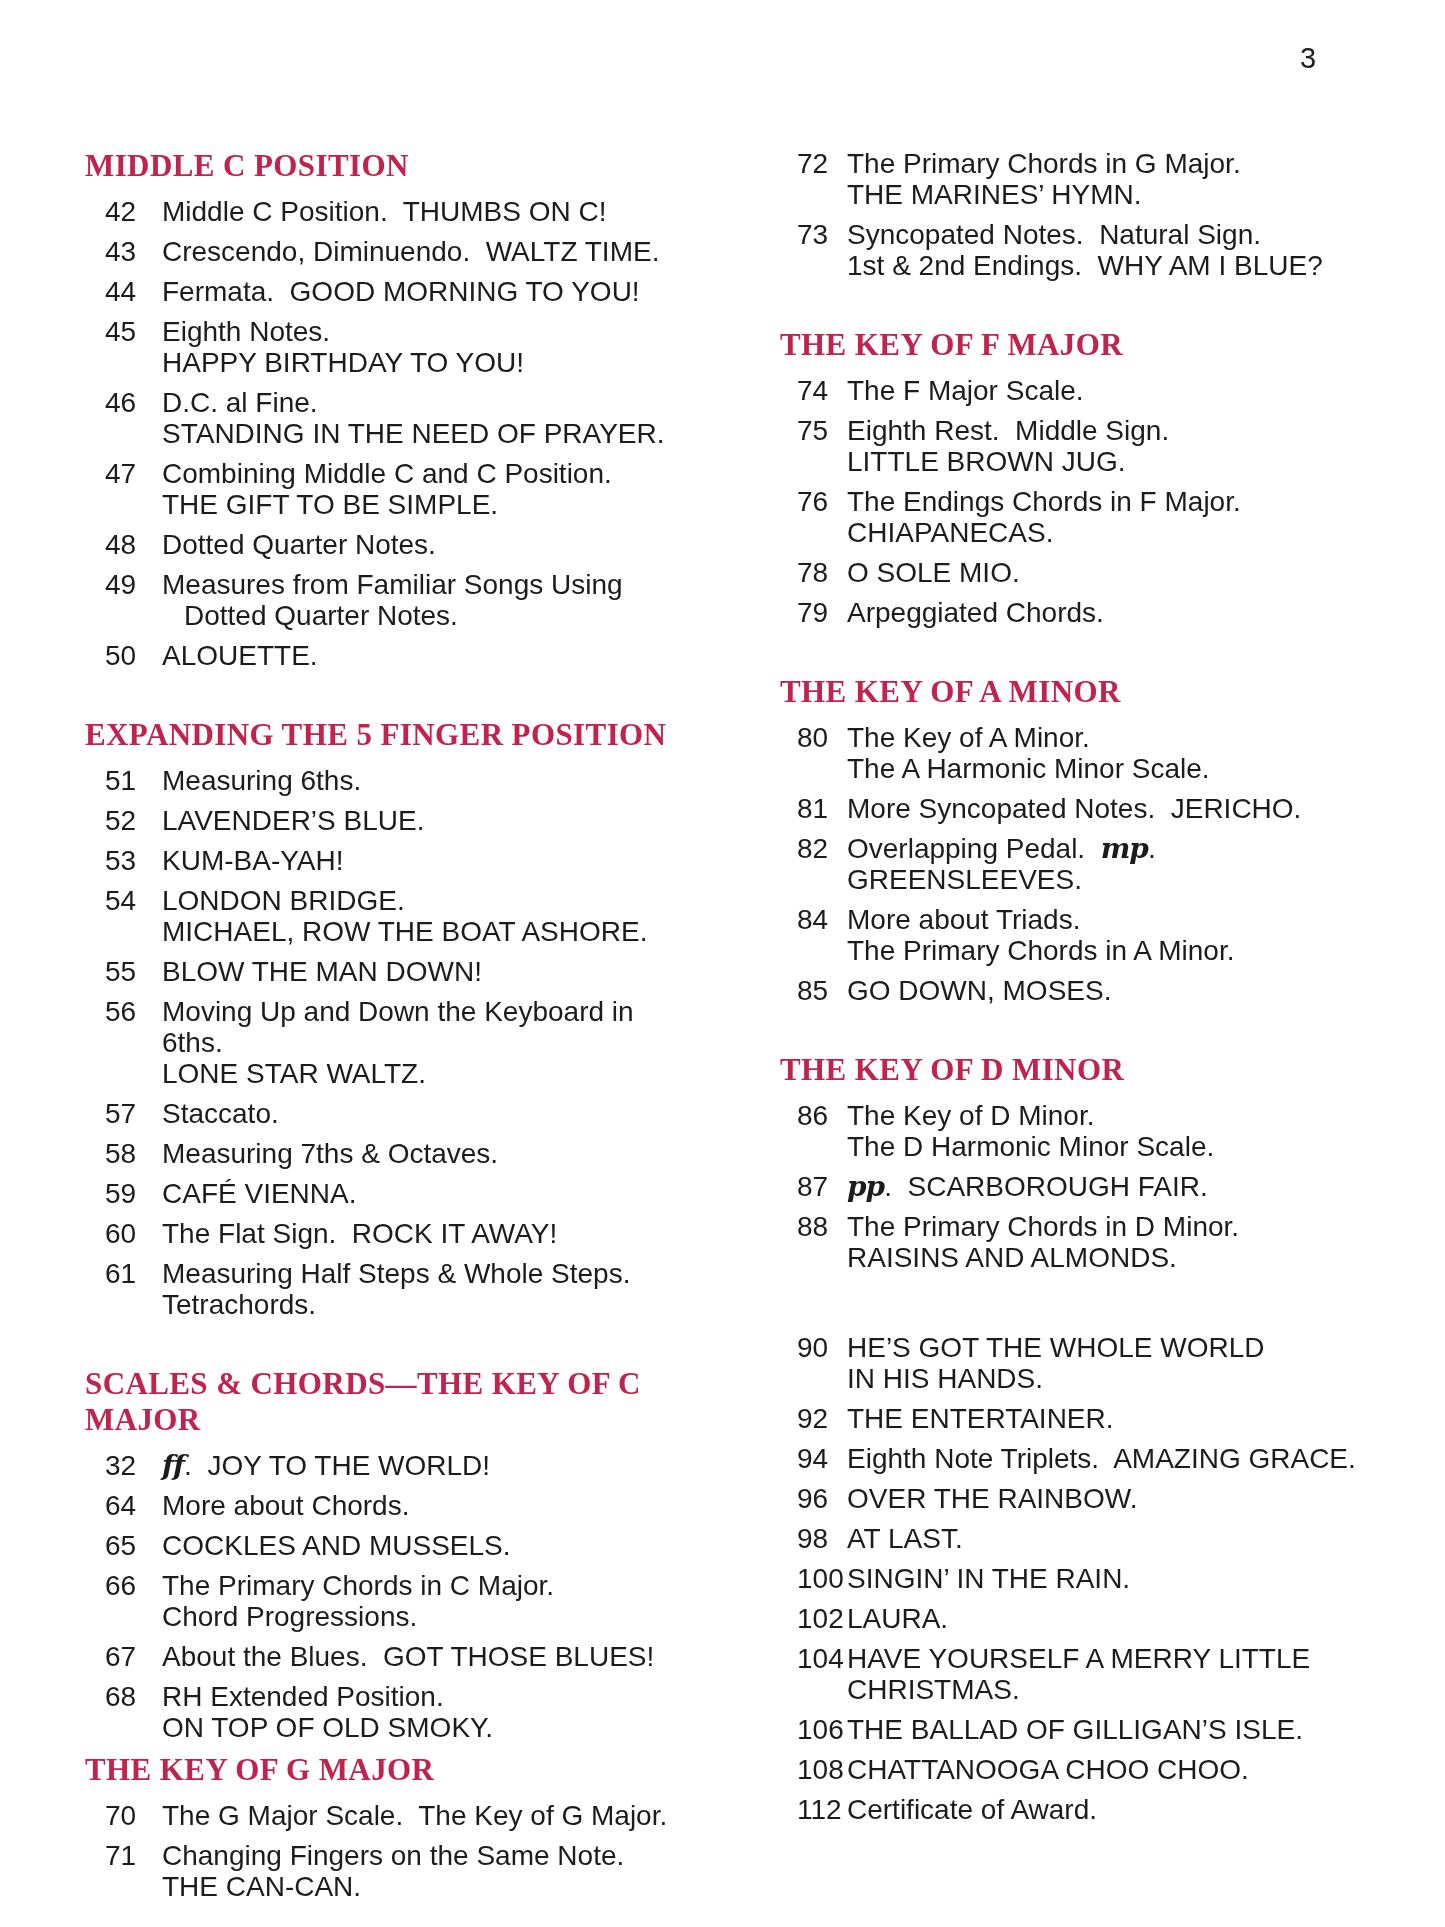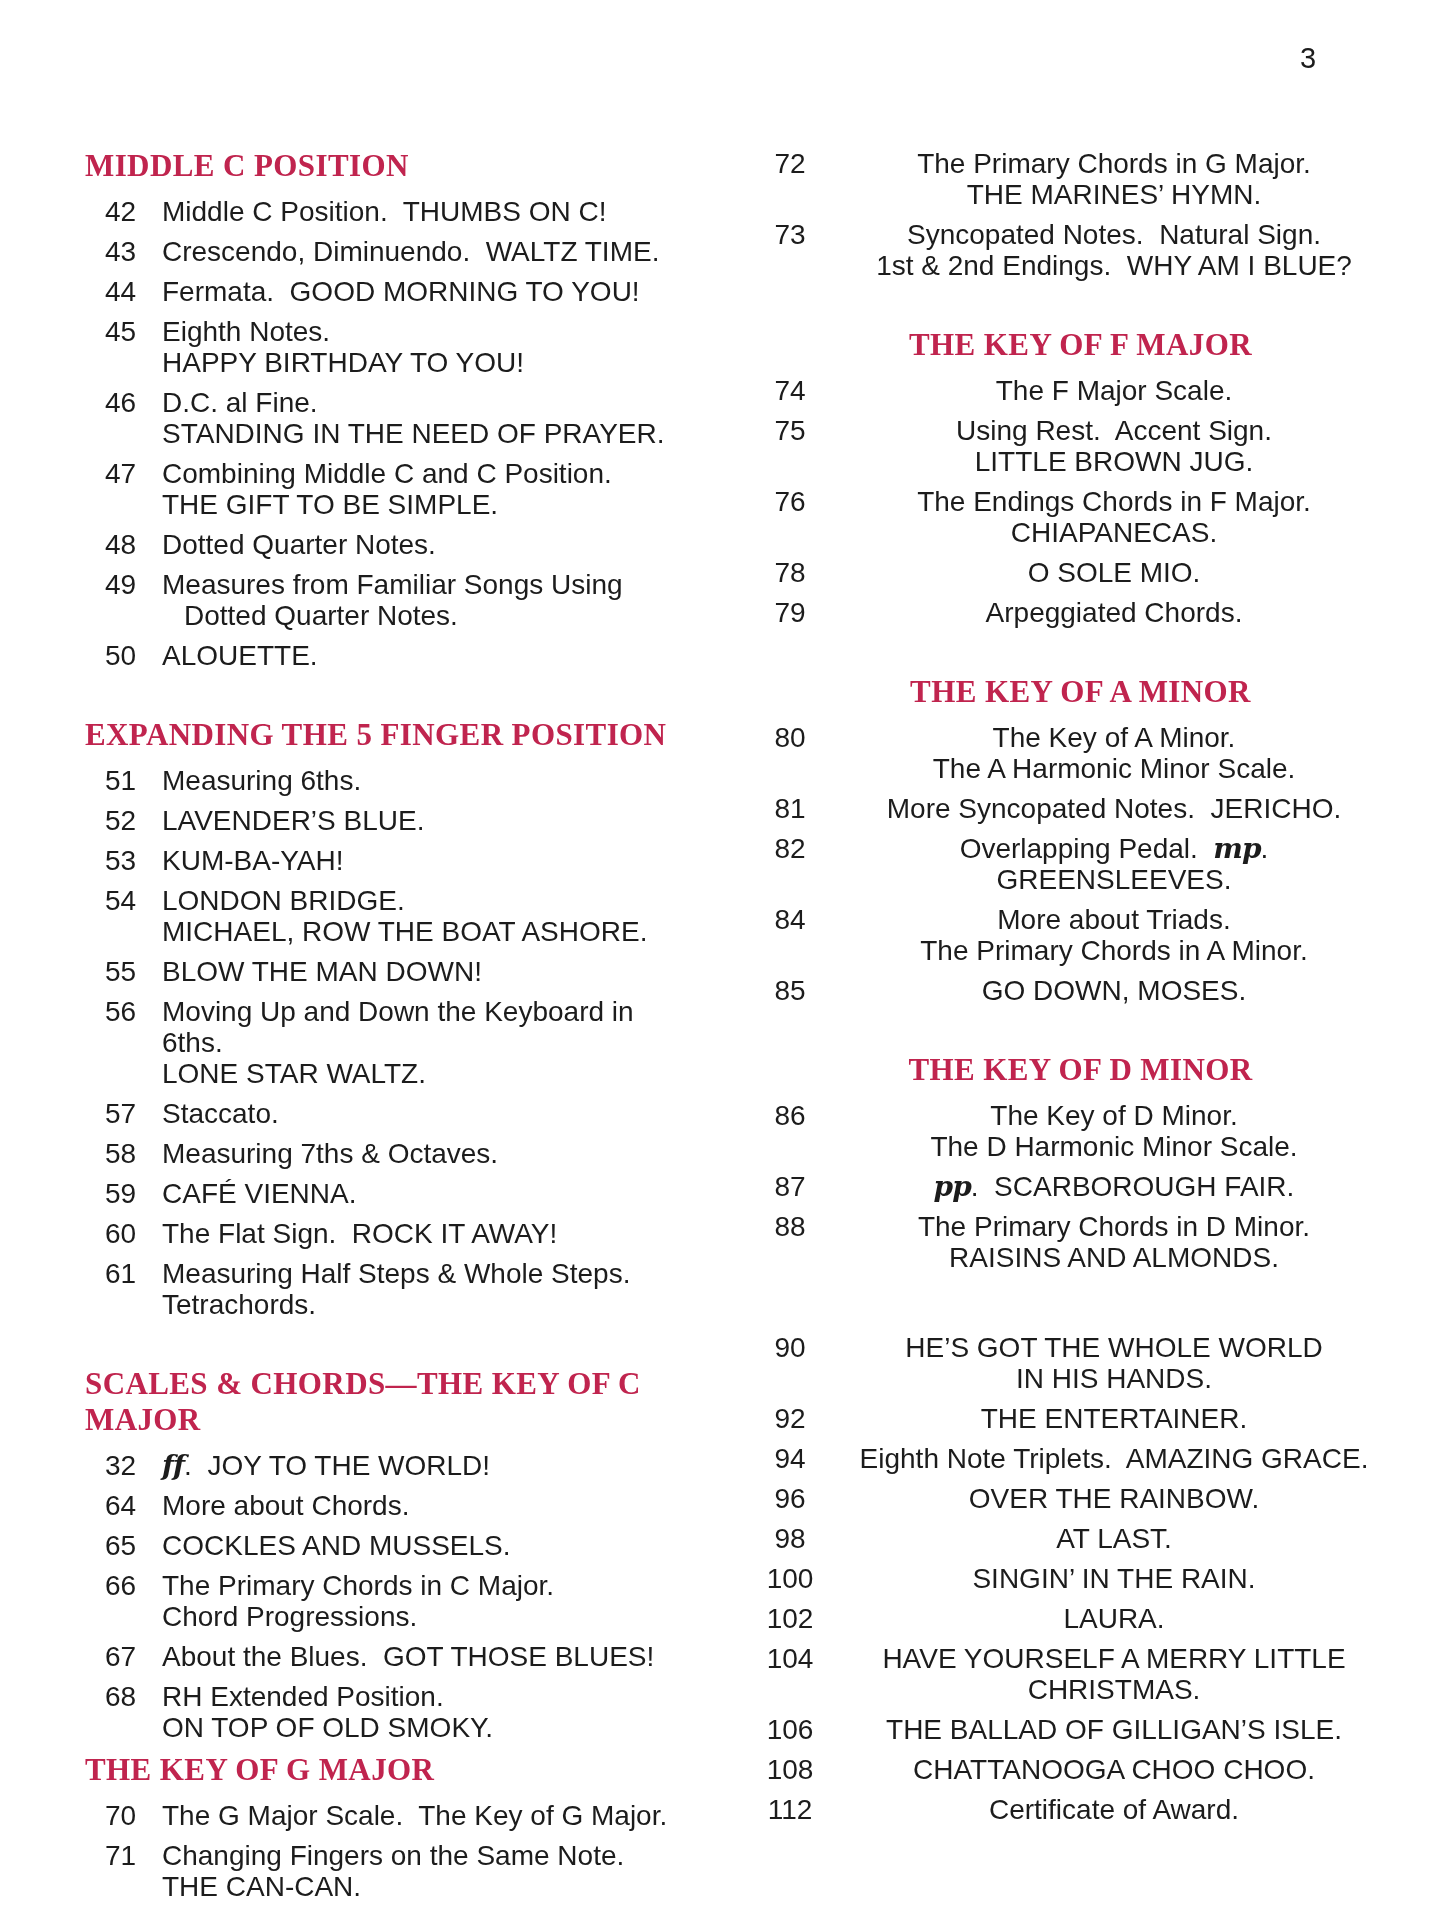--- a/index.html
+++ b/index.html
@@ -26,7 +26,7 @@
     top: 148px;
   }
   .col-left  { left: 85px;  width: 615px; --numw: 77px; --numpad: 20px; }
-  .col-right { left: 748px; width: 665px; text-align: center; --numw: 67px; --numpad: 17px; }
+  .col-right { left: 780px; width: 665px; --numw: 67px; --numpad: 17px; }
 
   .heading {
     font-family: "Liberation Serif", serif;

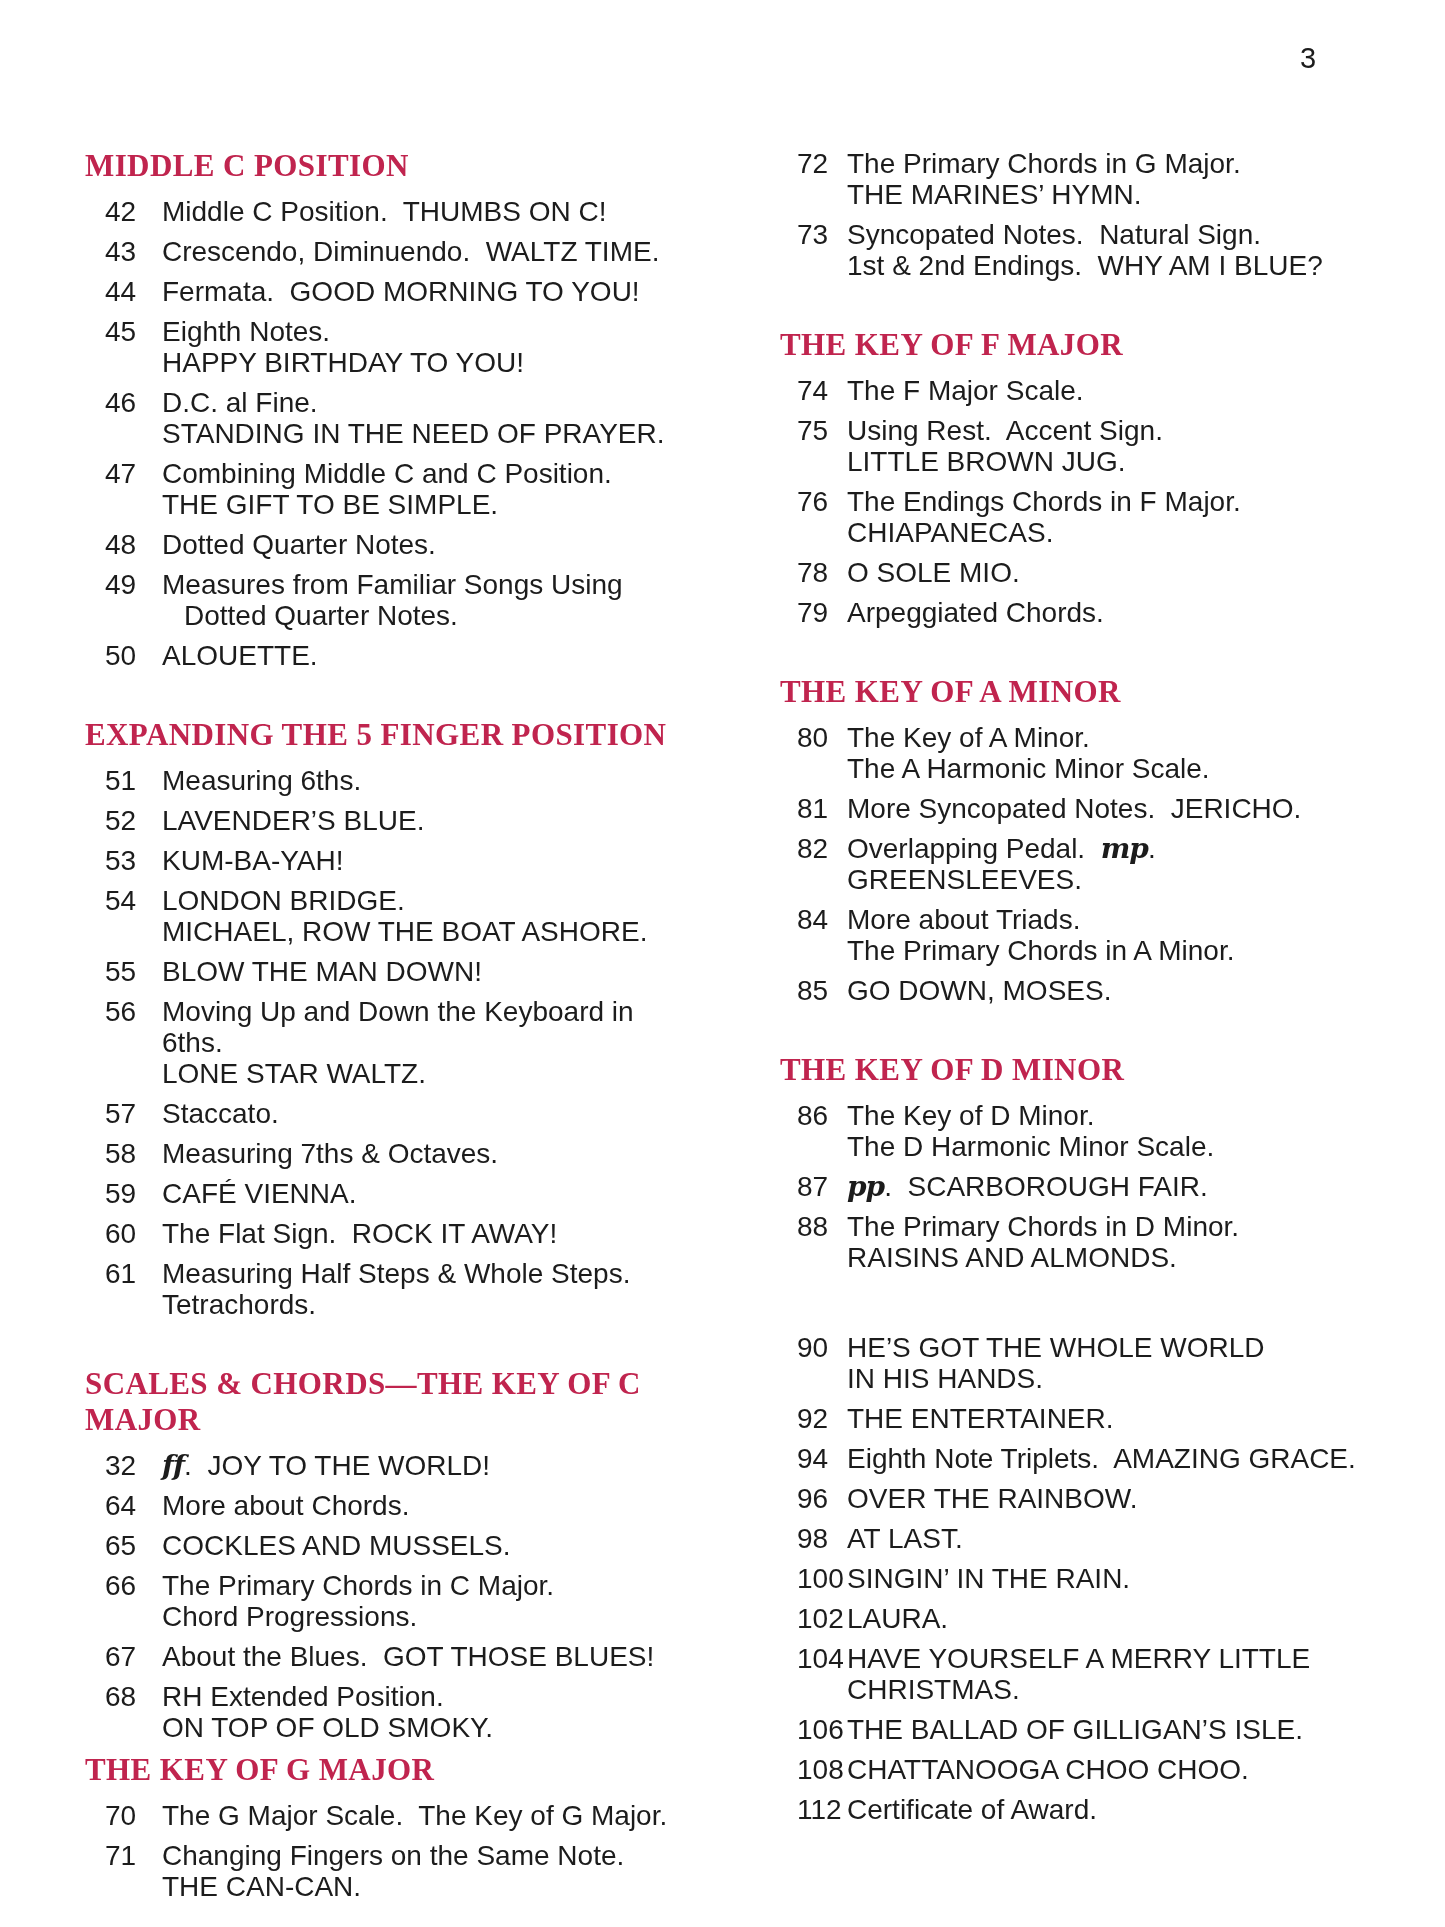--- a/index.html
+++ b/index.html
@@ -280,7 +280,7 @@
       <div class="entry">
         <div class="num">75</div>
         <div class="lines">
-          <div class="line"><span>Using Rest.  Accent Sign.</span></div>
+          <div class="line"><span>Eighth Rest.  Middle Sign.</span></div>
           <div class="line"><span>LITTLE BROWN JUG.</span></div>
         </div>
       </div>

